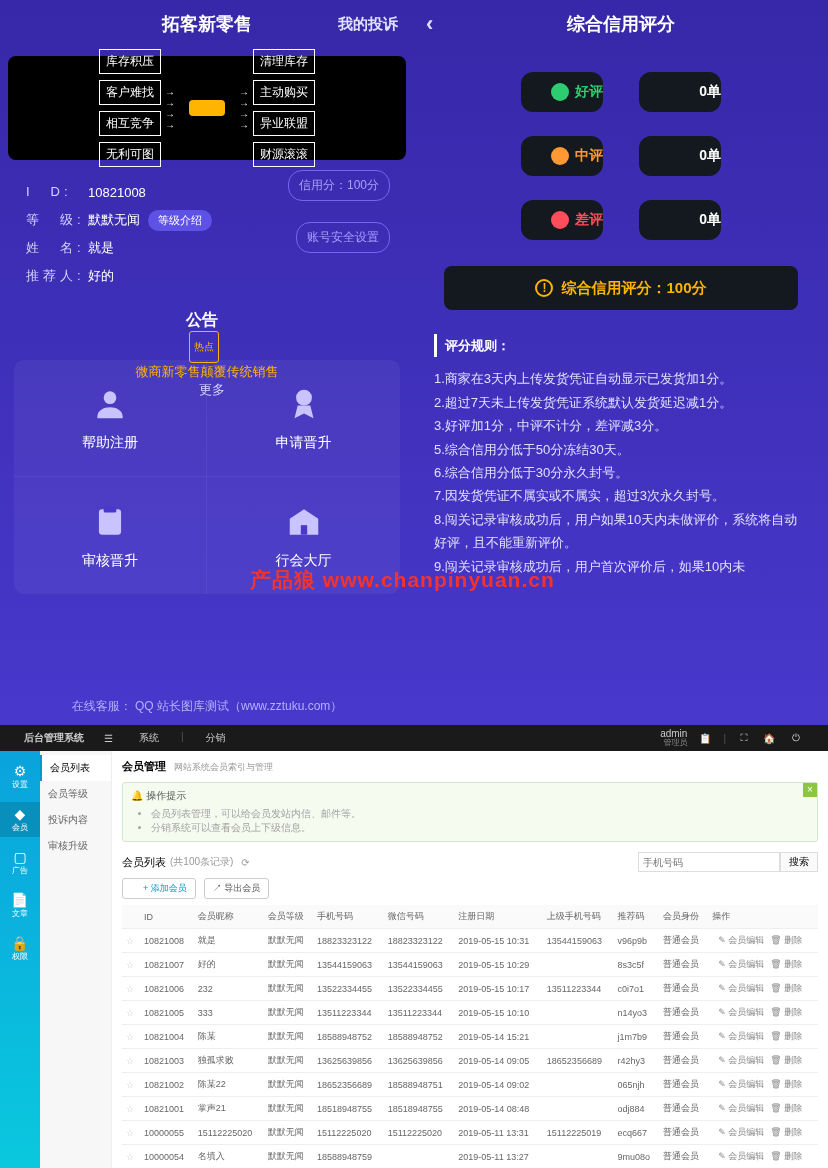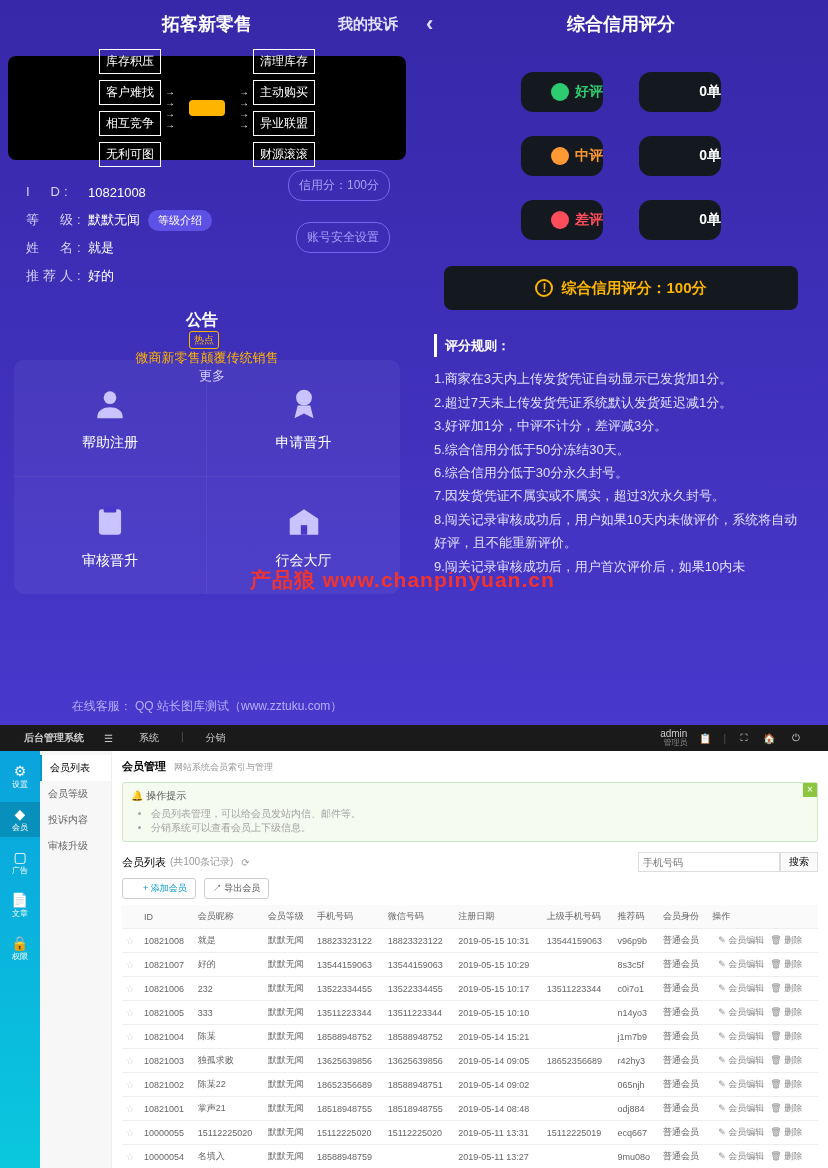--- a/index.html
+++ b/index.html
@@ -27,7 +27,7 @@
 
 .notice { margin: 10px 14px 0; display: flex; align-items: center; height: 38px; font-size: 13px; flex-direction: column; }
 .notice-title { font-weight: bold; font-size: 16px; margin-right: 10px; }
-.hot { border: 1px solid #ffb400; color: #ffb400; font-size: 10px; padding: 1px 4px; border-radius: 3px; margin-right: 6px; }
+.hot { border: 1px solid #ffb400; color: #ffb400; font-size: 10px; padding: 8px 4px; border-radius: 3px; margin-right: 6px; }
 .notice-text { color: #ffb400; flex: 1; }
 .notice-more { color: #d4d4ff; margin-left: 10px; }
 .divider-v { width: 1px; height: 18px; background: rgba(255,255,255,.3); margin: 0 10px; }

